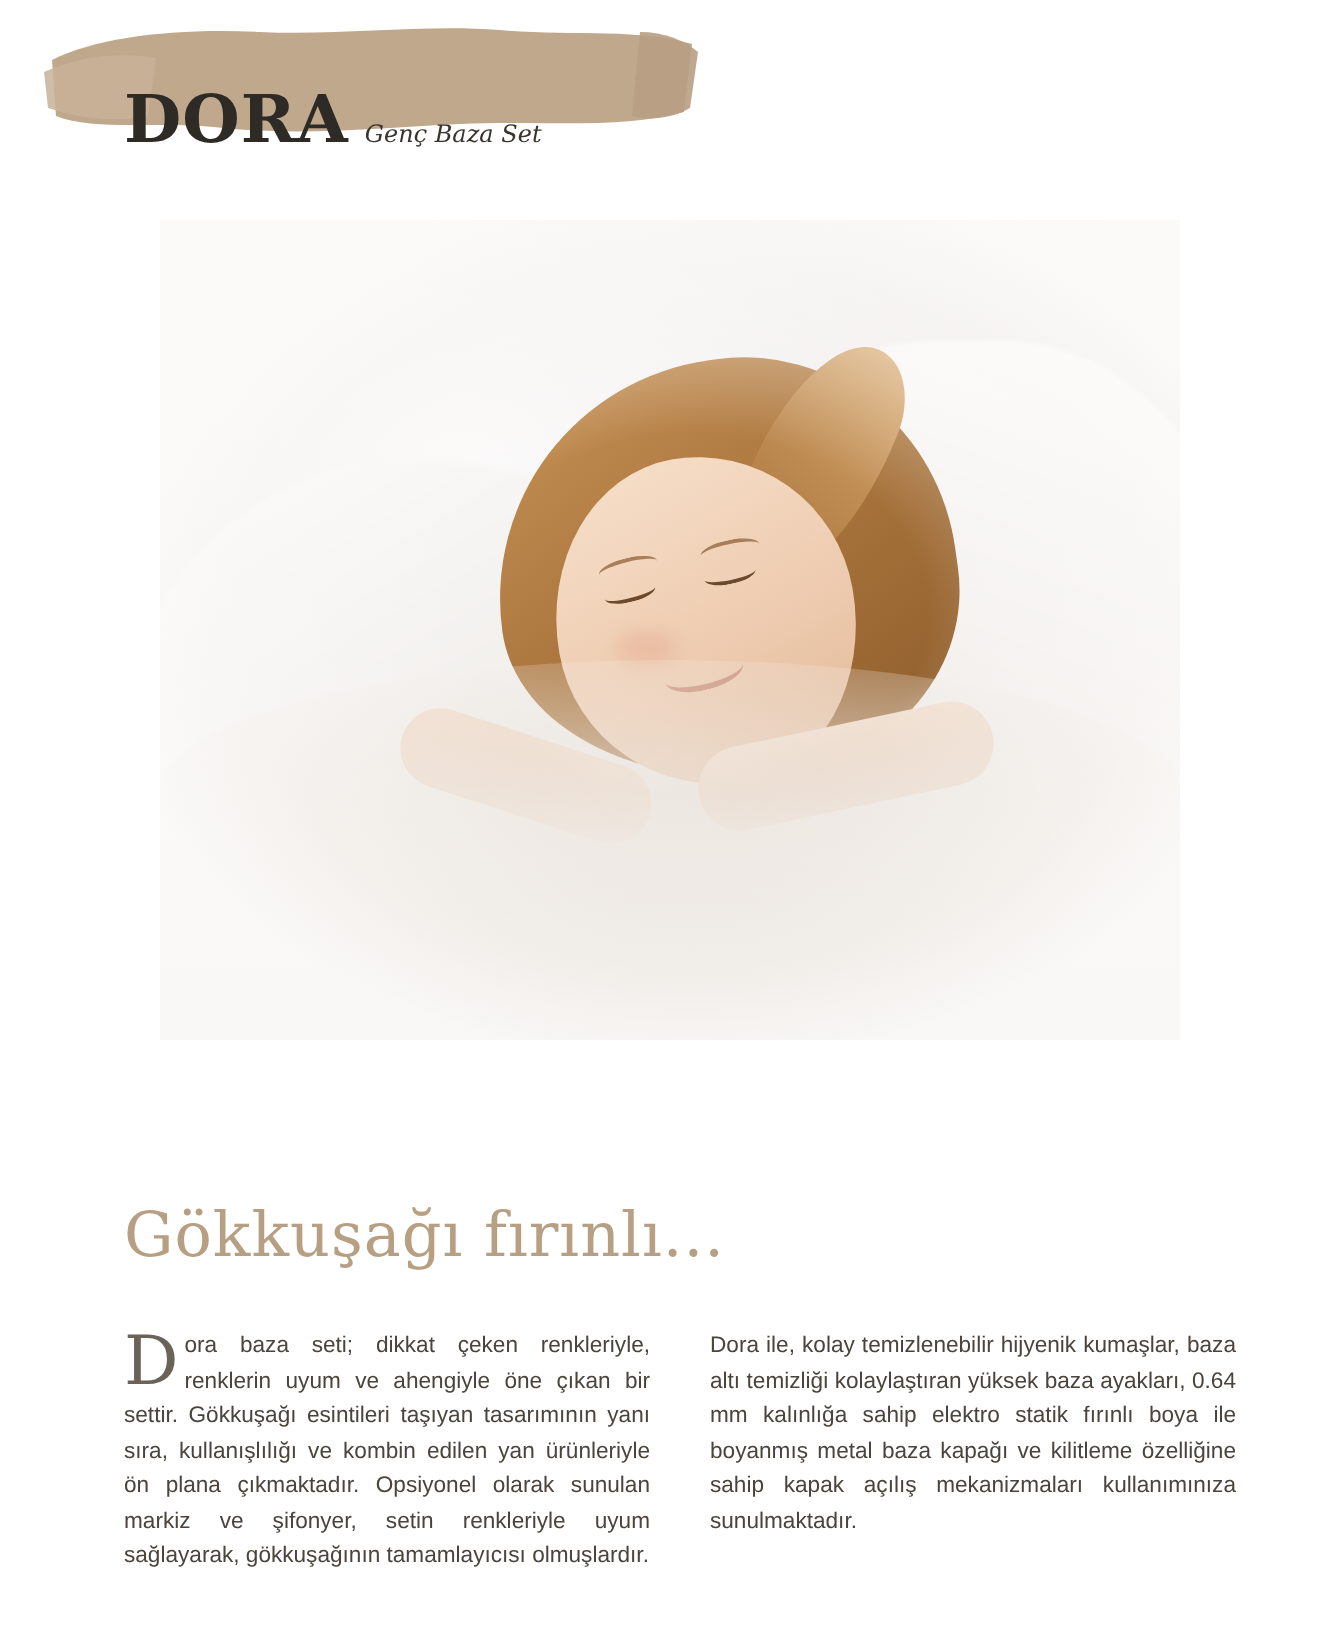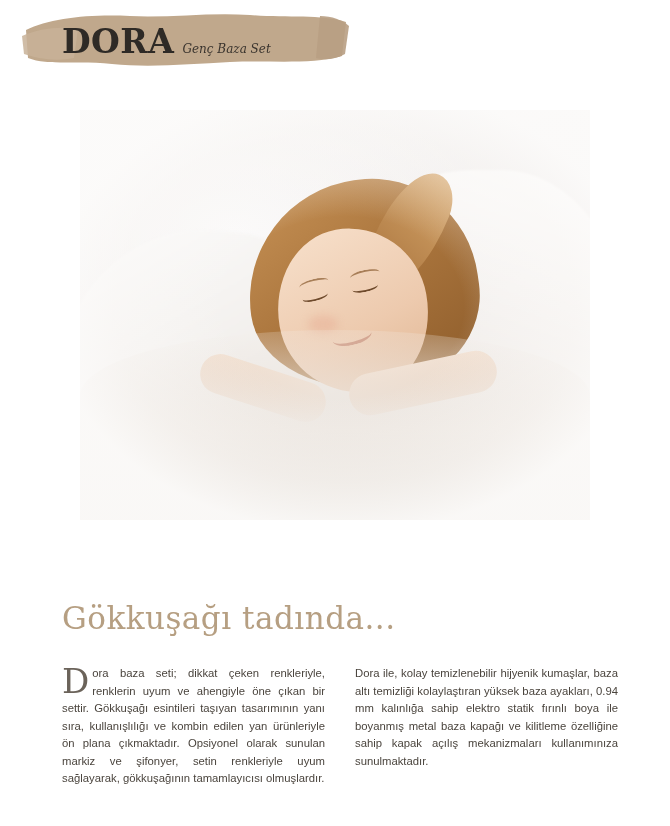--- a/index.html
+++ b/index.html
@@ -44,6 +44,7 @@
     letter-spacing: 0.5px;
     display: inline-block;
     vertical-align: baseline;
+    margin-top: 18px;
   }
   .brand-sub {
     font-family: "DejaVu Serif", serif;

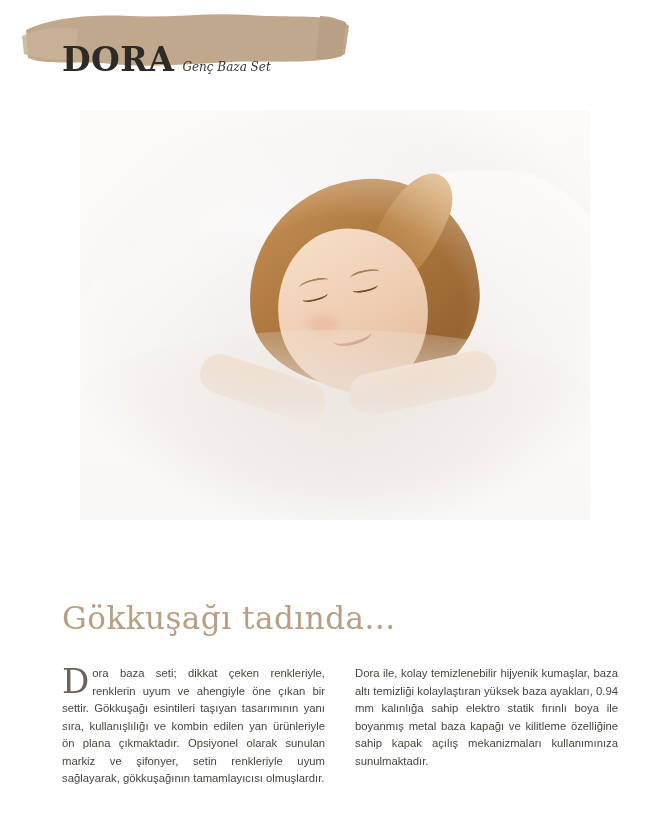--- a/index.html
+++ b/index.html
@@ -275,7 +275,7 @@
   <div class="hero-sheen"></div>
 </div>
 
-<div class="headline">Gökkuşağı tadında...</div>
+<div class="headline">Gökkuşağı fırınlı...</div>
 
 <div class="columns">
   <div class="col">

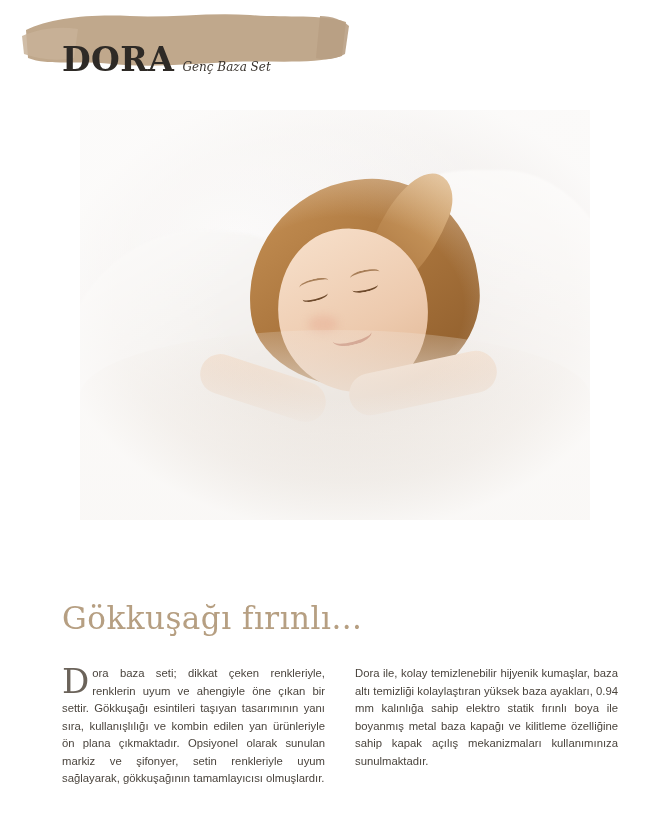--- a/index.html
+++ b/index.html
@@ -282,7 +282,7 @@
     <p><span class="dropcap">D</span><span>ora baza seti; dikkat çeken renkleriyle, renklerin uyum ve ahengiyle öne çıkan bir settir. Gökkuşağı esintileri taşıyan tasarımının yanı sıra, kullanışlılığı ve kombin edilen yan ürünleriyle ön plana çıkmaktadır. Opsiyonel olarak sunulan markiz ve şifonyer, setin renkleriyle uyum sağlayarak, gökkuşağının tamamlayıcısı olmuşlardır.</span></p>
   </div>
   <div class="col">
-    <p><span>Dora ile, kolay temizlenebilir hijyenik kumaşlar, baza altı temizliği kolaylaştıran yüksek baza ayakları, 0.94 mm kalınlığa sahip elektro statik fırınlı boya ile boyanmış metal baza kapağı ve kilitleme özelliğine sahip kapak açılış mekanizmaları kullanımınıza sunulmaktadır.</span></p>
+    <p><span>Dora ile, kolay temizlenebilir hijyenik kumaşlar, baza altı temizliği kolaylaştıran yüksek baza ayakları, 0.64 mm kalınlığa sahip elektro statik fırınlı boya ile boyanmış metal baza kapağı ve kilitleme özelliğine sahip kapak açılış mekanizmaları kullanımınıza sunulmaktadır.</span></p>
   </div>
 </div>
 

